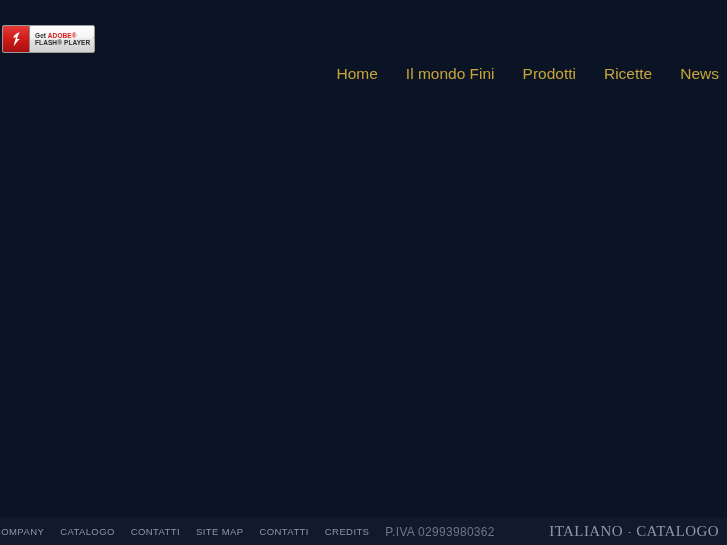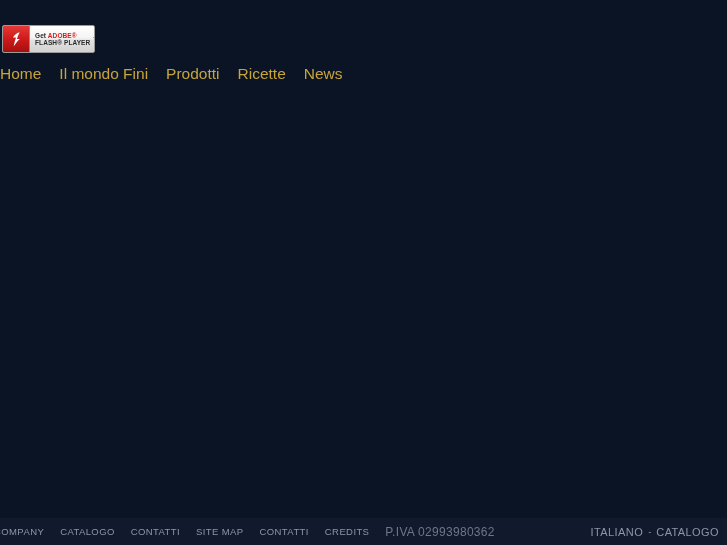--- a/index.html
+++ b/index.html
@@ -82,8 +82,9 @@
     width: 727px;
     height: 25px;
     display: flex;
-    align-items: center;
-    padding-right: 20px;
+    justify-content: flex-end;
+    align-items: center;
+    padding-right: 8px;
     box-sizing: border-box;
   }
   .nav-item {

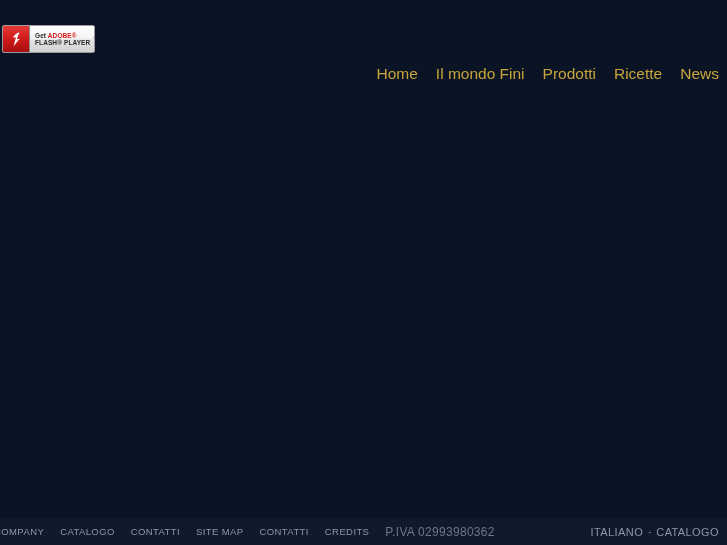--- a/index.html
+++ b/index.html
@@ -92,7 +92,7 @@
     font-size: 15.5px;
     font-family: "Liberation Sans", sans-serif;
     white-space: nowrap;
-    margin-left: 18px;
+    margin-left: 28px;
     cursor: pointer;
     text-decoration: none;
   }

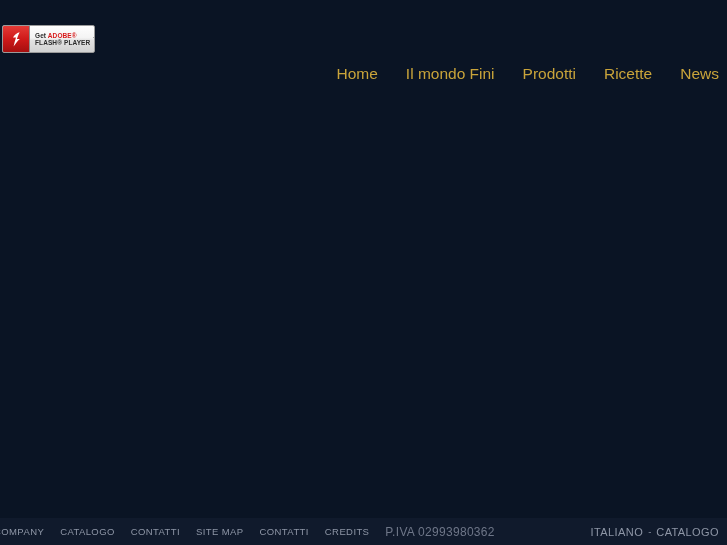--- a/index.html
+++ b/index.html
@@ -153,10 +153,11 @@
   }
   .lang-link {
     color: #8e96a6;
-    font-size: 11px;
+    font-size: 15px;
     letter-spacing: 0.4px;
     cursor: pointer;
     text-decoration: none;
+    font-family: Liberation Serif, serif;
   }
   .lang-sep {
     color: #8e96a6;

